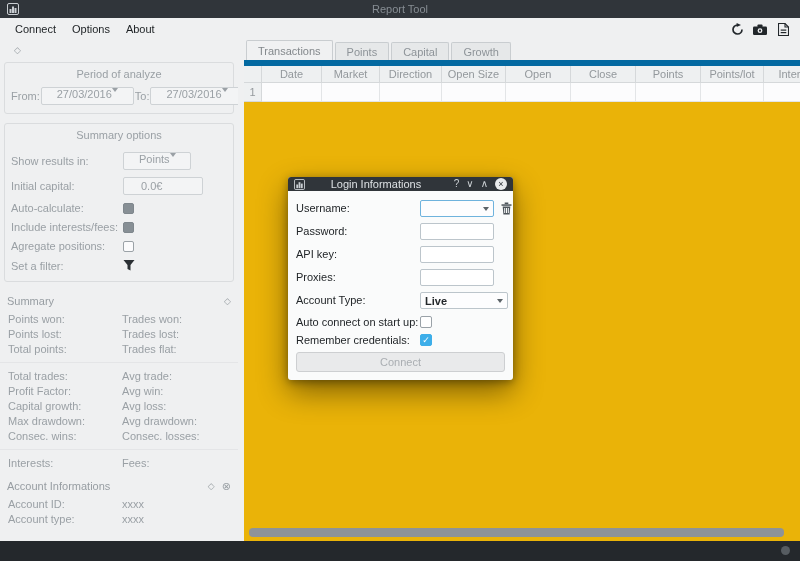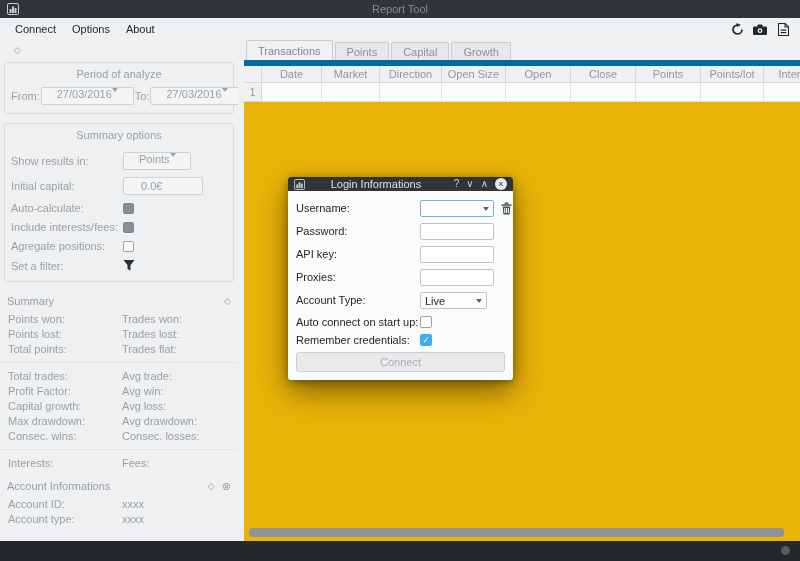--- a/index.html
+++ b/index.html
@@ -97,7 +97,7 @@
   .dcombo .caret { border-top-color:#5c6368; }
   .dcombo.focus { border-color:#6fb3dd; }
   .u-combo { width:74px; }
-  .a-combo { width:67px; }
+  .a-combo { width:88px;font-weight:bold; }
   .trash-btn { position:absolute; left:204px; top:2px; width:13px; height:13px; }
   .crow { position:relative; height:14px; margin-bottom:4px; }
   .clabel { line-height:14px; white-space:nowrap; }

